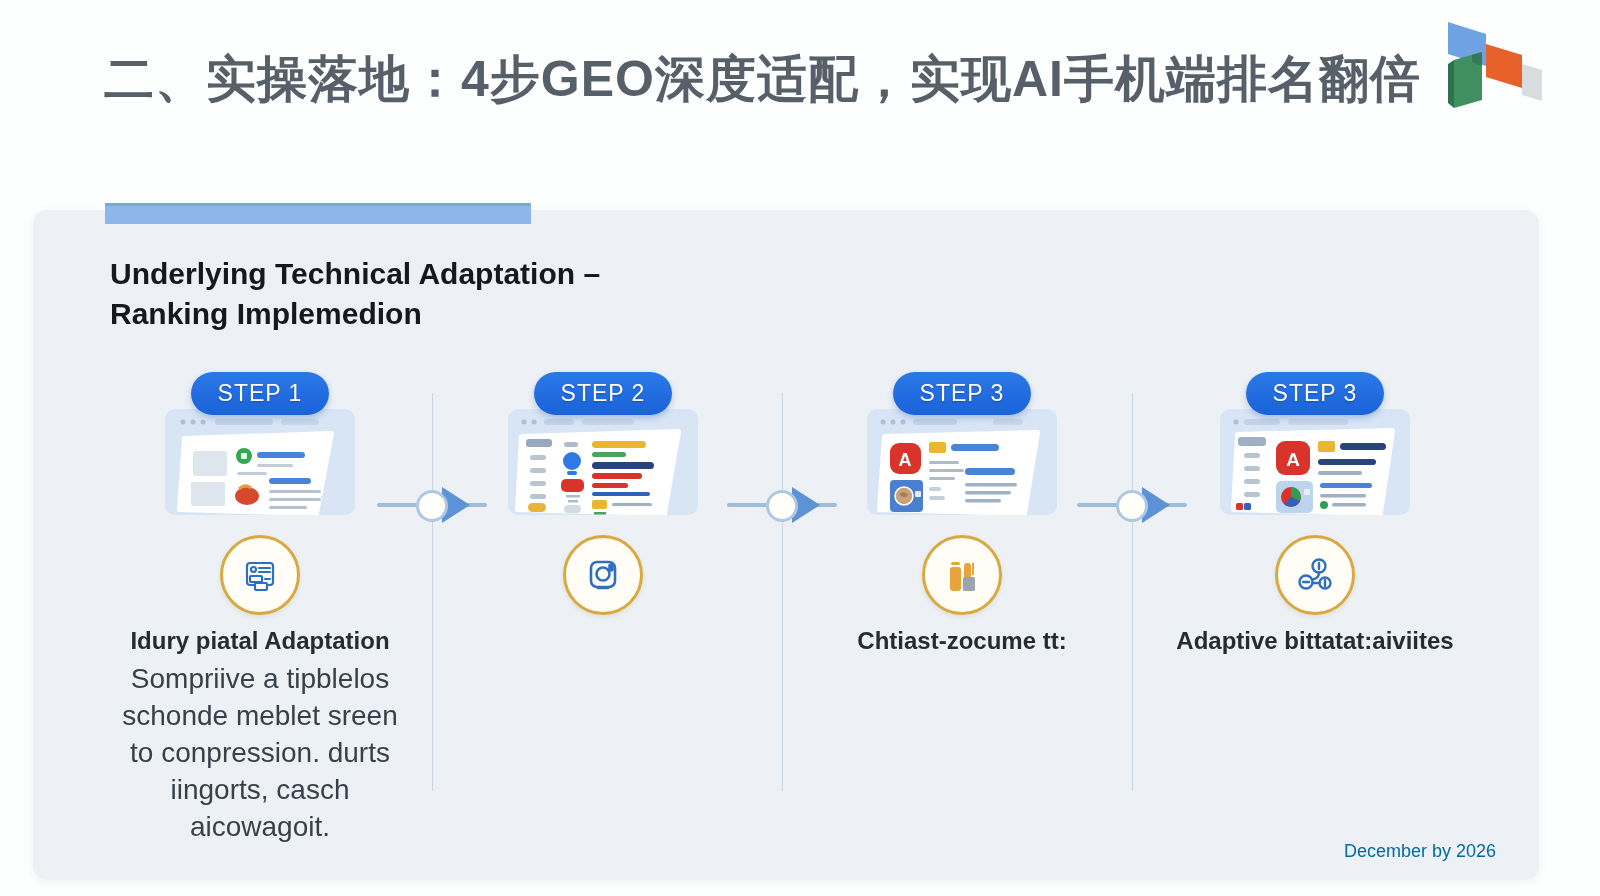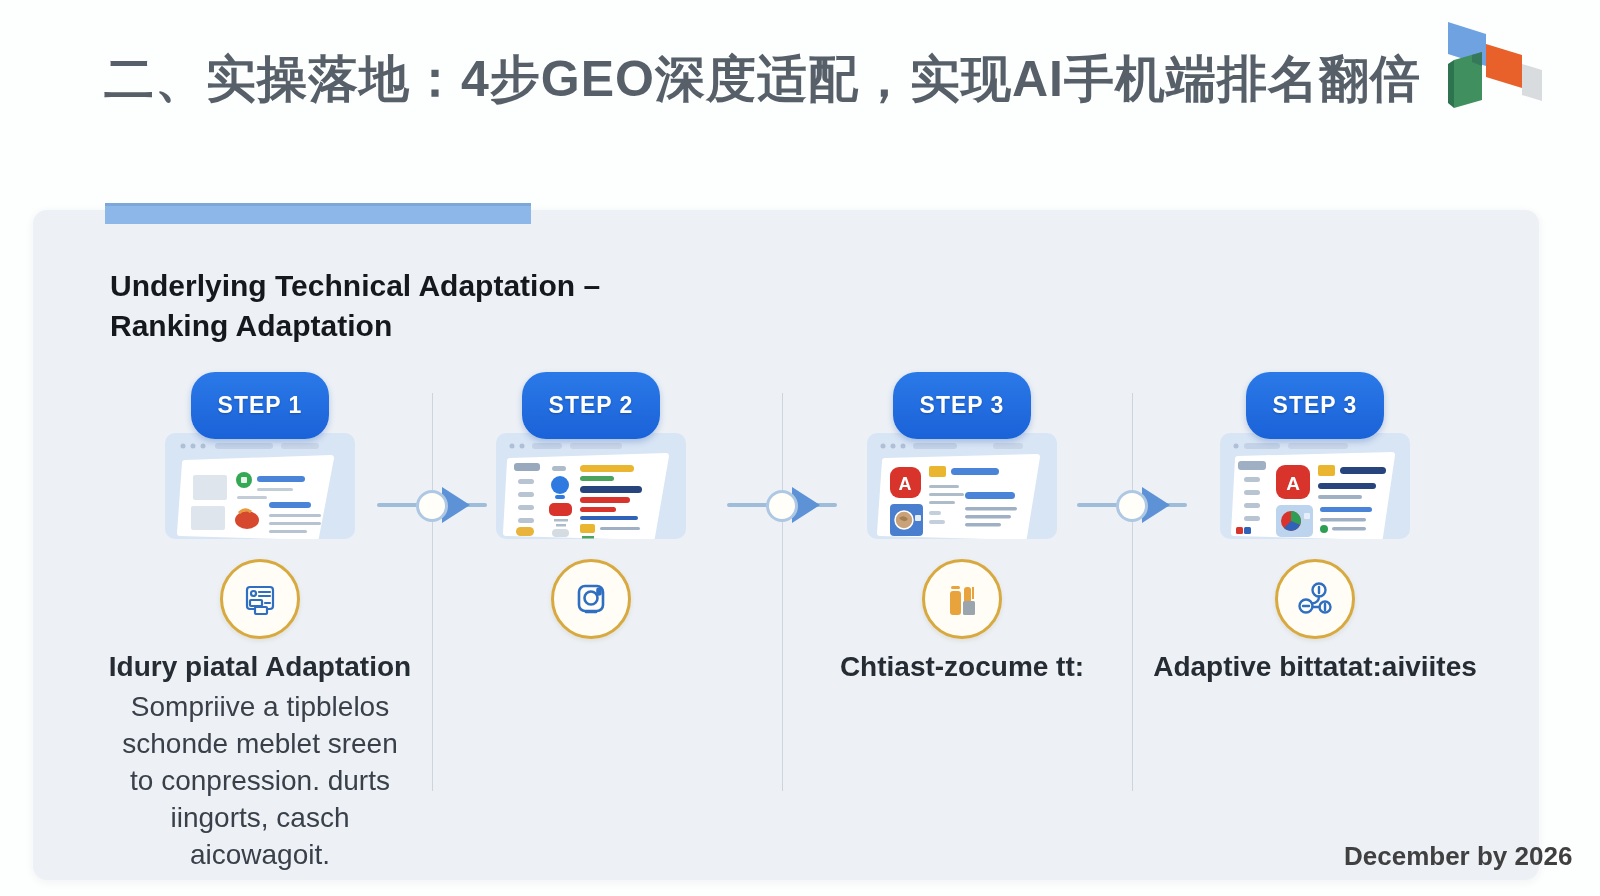--- a/index.html
+++ b/index.html
@@ -26,7 +26,7 @@
     background:#8db7e9;border-top:3px solid #7ba7d9;box-sizing:border-box;
   }
   .panel-heading{
-    position:absolute;left:110px;top:266px;
+    position:absolute;left:110px;top:254px;
     font-size:30px;font-weight:700;color:#15181d;line-height:40px;
   }
   

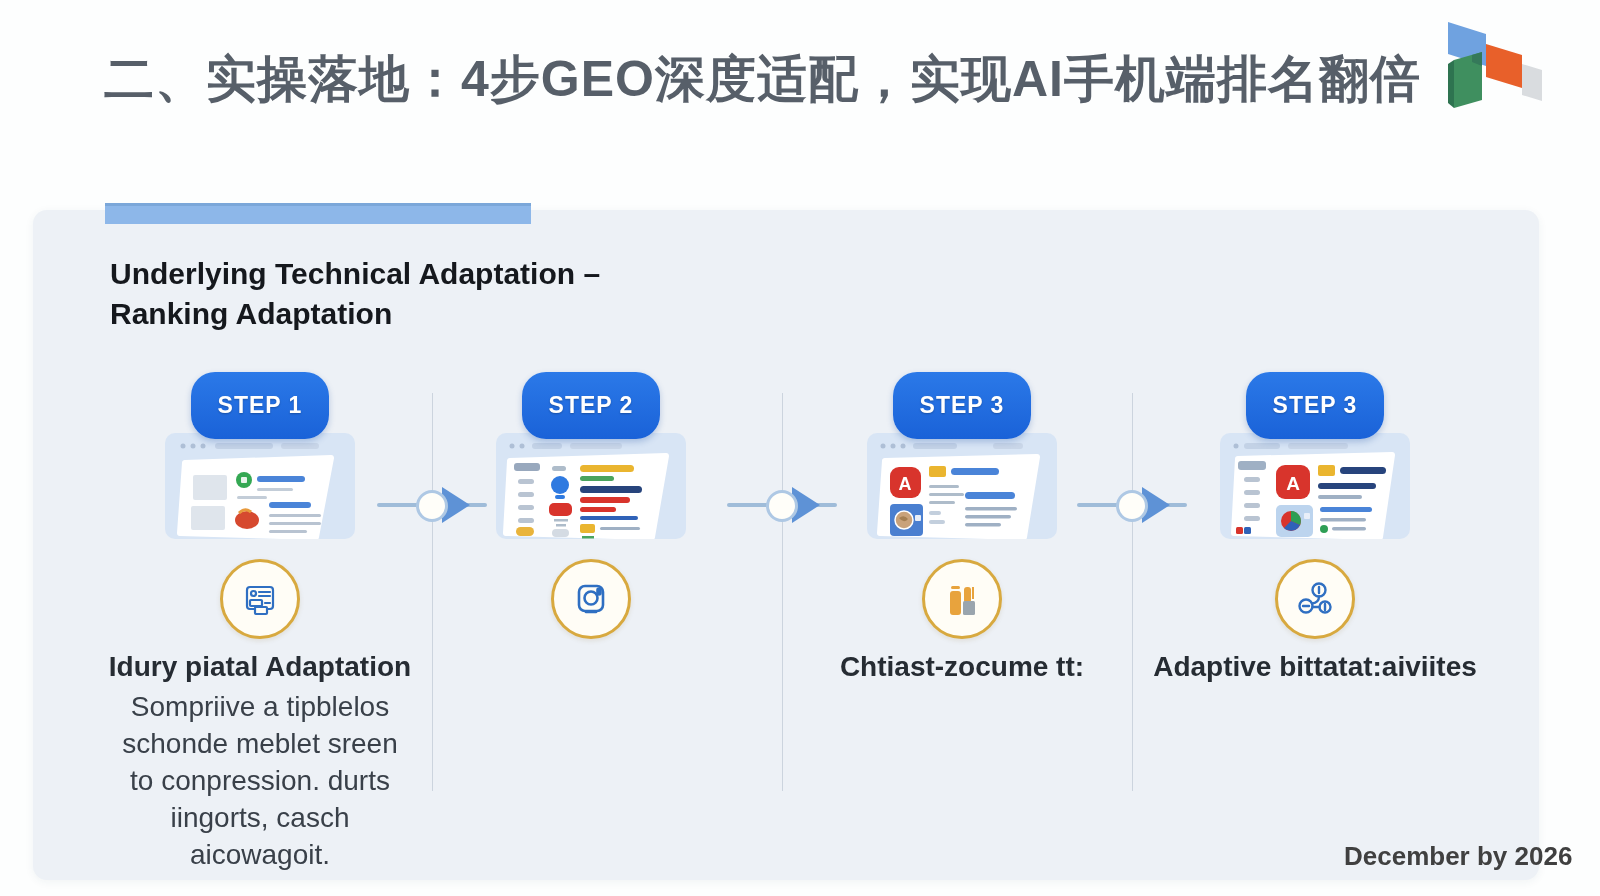--- a/index.html
+++ b/index.html
@@ -84,7 +84,7 @@
 
 <div class="panel-heading">
   <div>Underlying Technical Adaptation –</div>
-  <div>Ranking Adaptation</div>
+  <div>Ranking Implemedion</div>
 </div>
 
 <div class="divider" style="left:432px"></div>

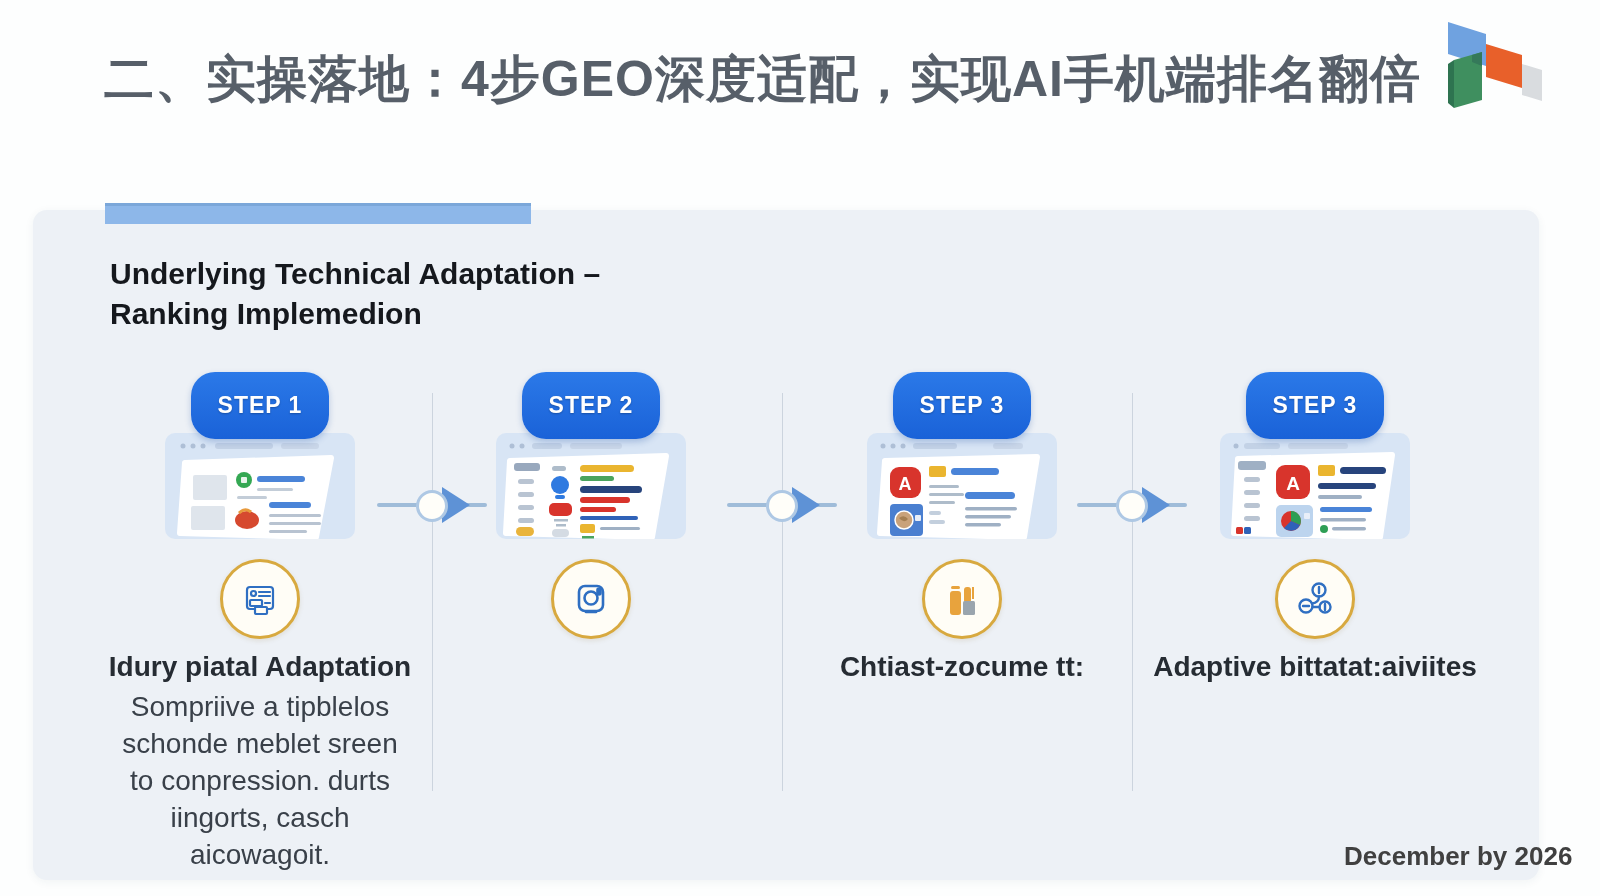--- a/index.html
+++ b/index.html
@@ -45,8 +45,8 @@
   .badge{
     display:inline-block;position:relative;z-index:2;
     background:linear-gradient(180deg,#2b79e8 0%,#1a62d8 100%);
-    color:#fff;font-weight:700;font-size:23px;letter-spacing:1px;
-    padding:20px 27px;border-radius:24px;
+    color:#fff;font-weight:400;font-size:23px;letter-spacing:1px;
+    padding:8px 27px;border-radius:24px;
     text-shadow:0 1px 2px rgba(0,0,0,.25);
     box-shadow:0 3px 6px rgba(20,70,160,.25);
   }

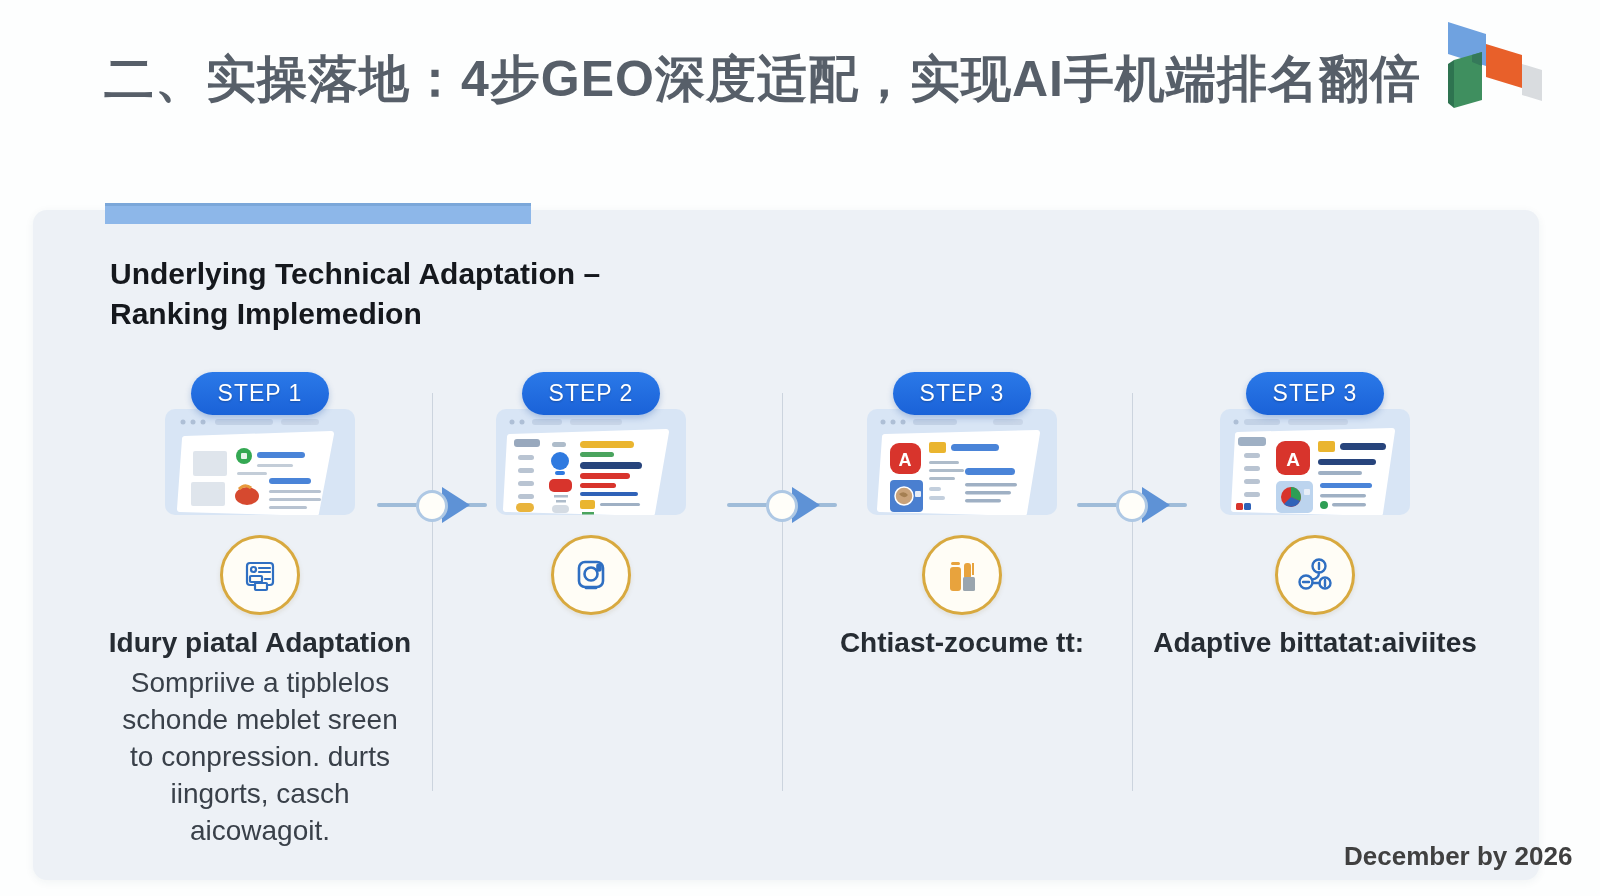--- a/index.html
+++ b/index.html
@@ -142,7 +142,7 @@
   <div class="step-body w1">Sompriive a tipblelos schonde meblet sreen to conpression. durts iingorts, casch aicowagoit.</div>
 </div>
 
-<div class="col" style="left:416px">
+<div class="col" style="left:428px">
   <span class="badge">STEP 2</span>
   <svg class="illus" width="190" height="106" viewBox="0 0 190 106">
     <rect x="0" y="0" width="190" height="106" rx="10" fill="#d8e5f5"></rect>

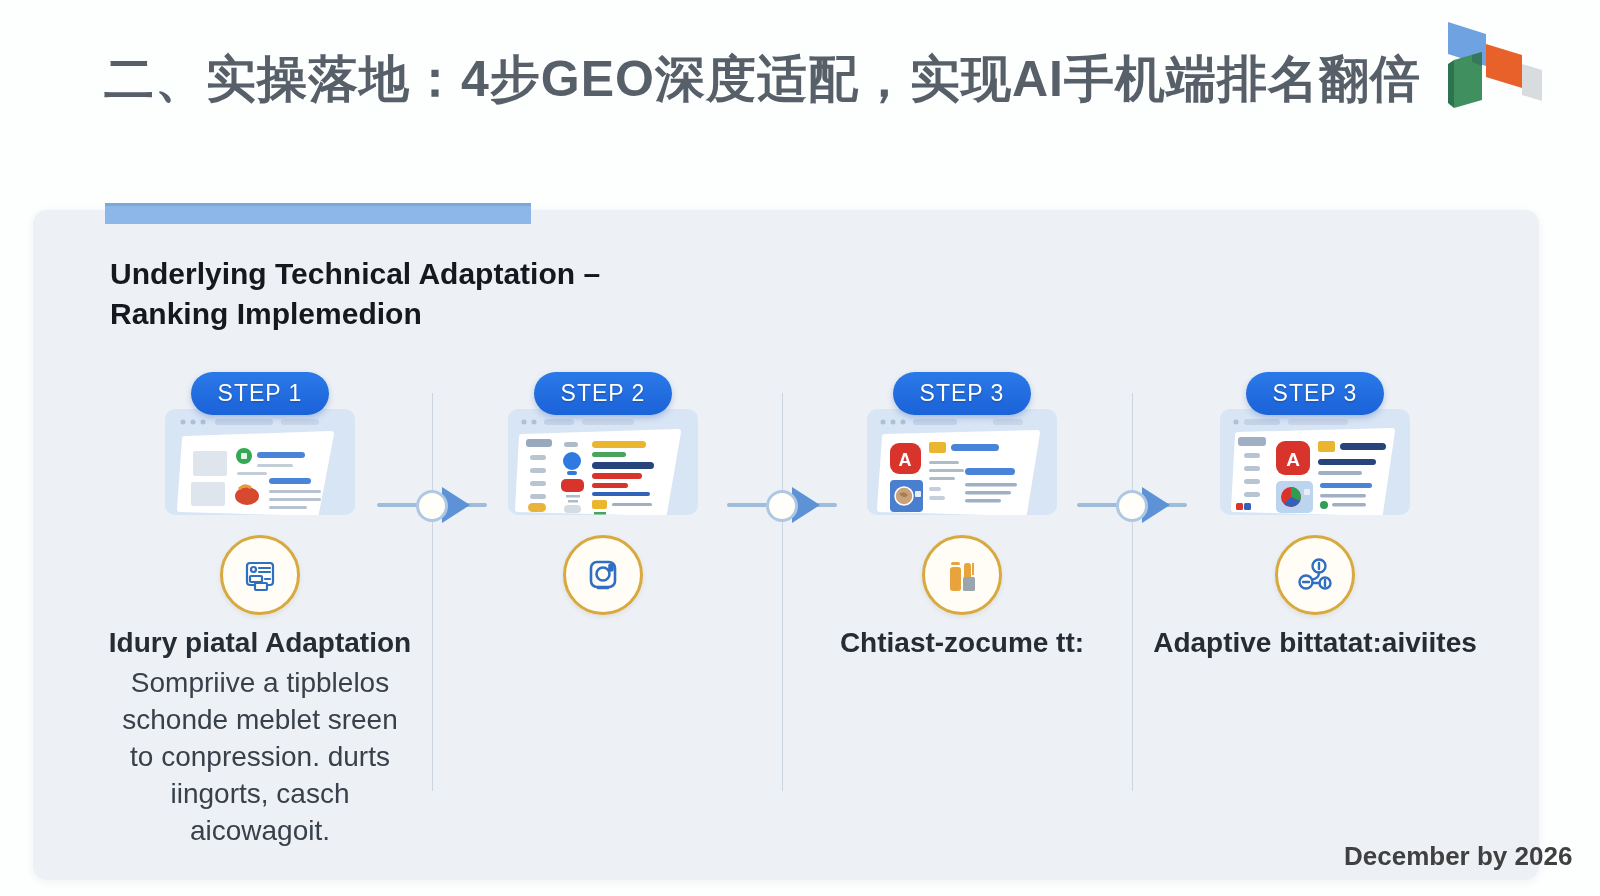--- a/index.html
+++ b/index.html
@@ -57,7 +57,7 @@
     display:flex;align-items:center;justify-content:center;
     box-shadow:0 2px 5px rgba(120,90,20,.12);
   }
-  .step-title{font-size:28px;font-weight:700;color:#262c33;margin:4px auto 6px;}
+  .step-title{font-size:24px;font-weight:700;color:#262c33;margin:4px auto 6px;}
   .step-body{font-size:28px;color:#394049;line-height:1.32;margin:0 auto;}
   .w1{max-width:300px}.w2{max-width:302px}.w3{max-width:288px}.w4{max-width:336px}
   .slide-date{

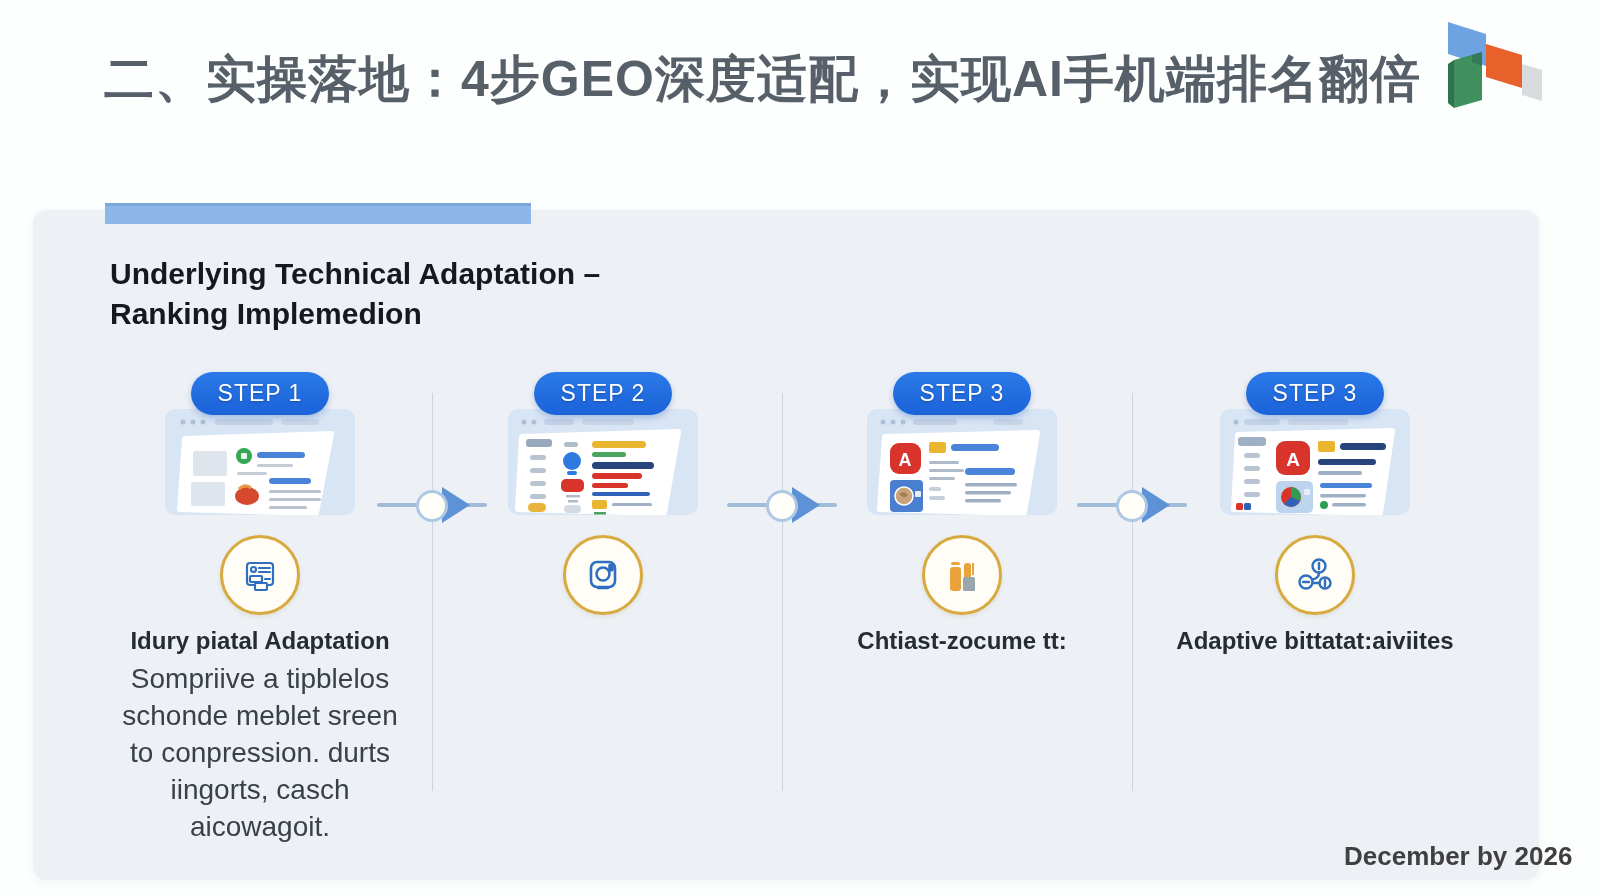--- a/index.html
+++ b/index.html
@@ -62,7 +62,7 @@
   .w1{max-width:300px}.w2{max-width:302px}.w3{max-width:288px}.w4{max-width:336px}
   .slide-date{
     position:absolute;left:1344px;top:841px;
-    font-size:26px;font-weight:700;color:#404040;
+    font-size:18px;font-weight:400;color:#0369a1;
   }
 </style>
 </head>

